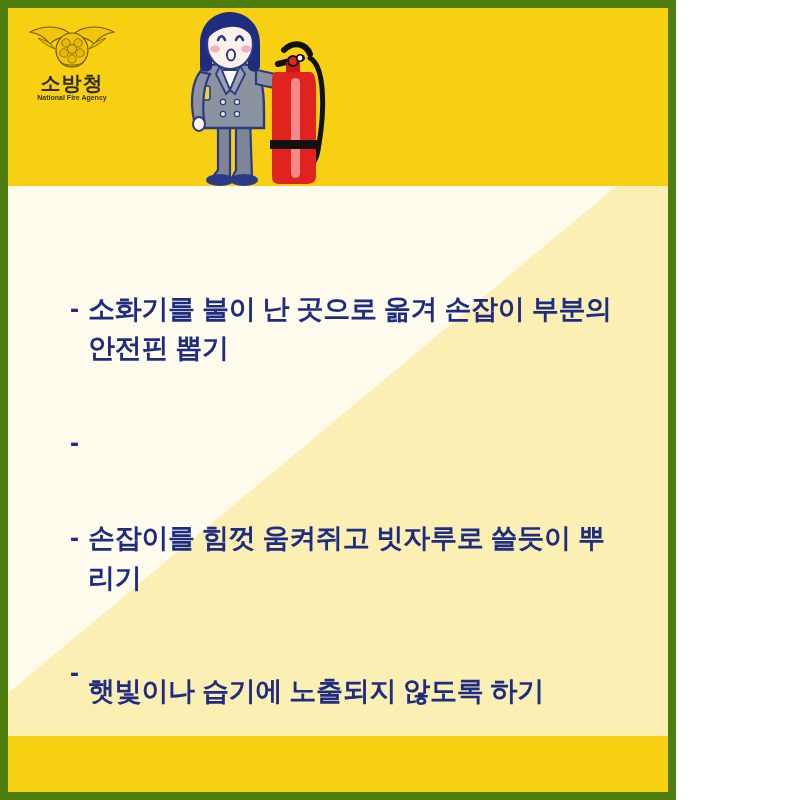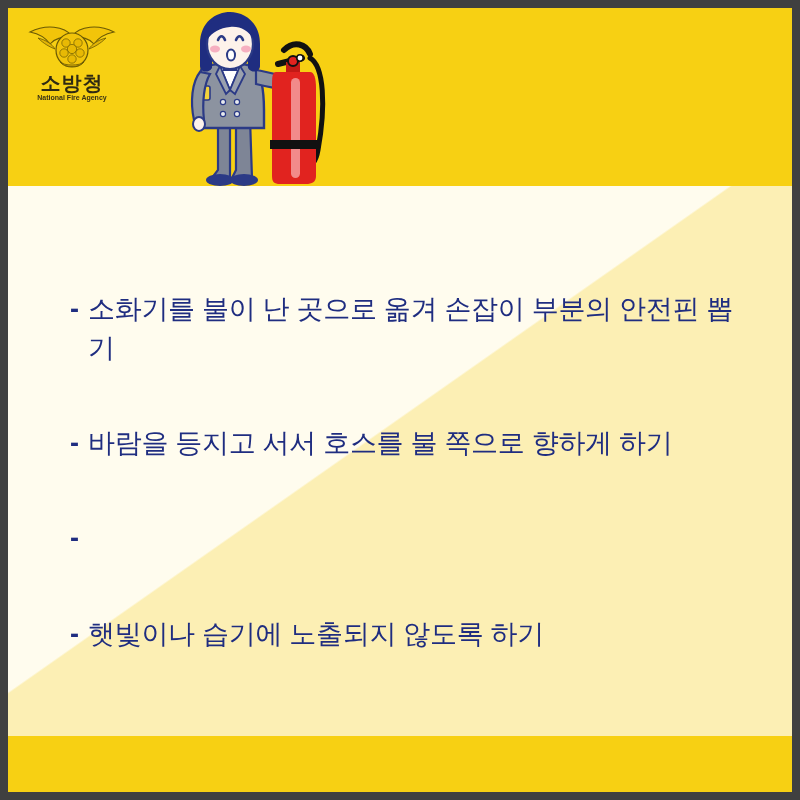--- a/index.html
+++ b/index.html
@@ -13,10 +13,10 @@
 
   #poster {
     position: relative;
-    width: 800px;
+    width: 676px;
     height: 800px;
     overflow: hidden;
-    background: #404040;
+    background: #4d7c0f;
     box-sizing: border-box;
   }
 

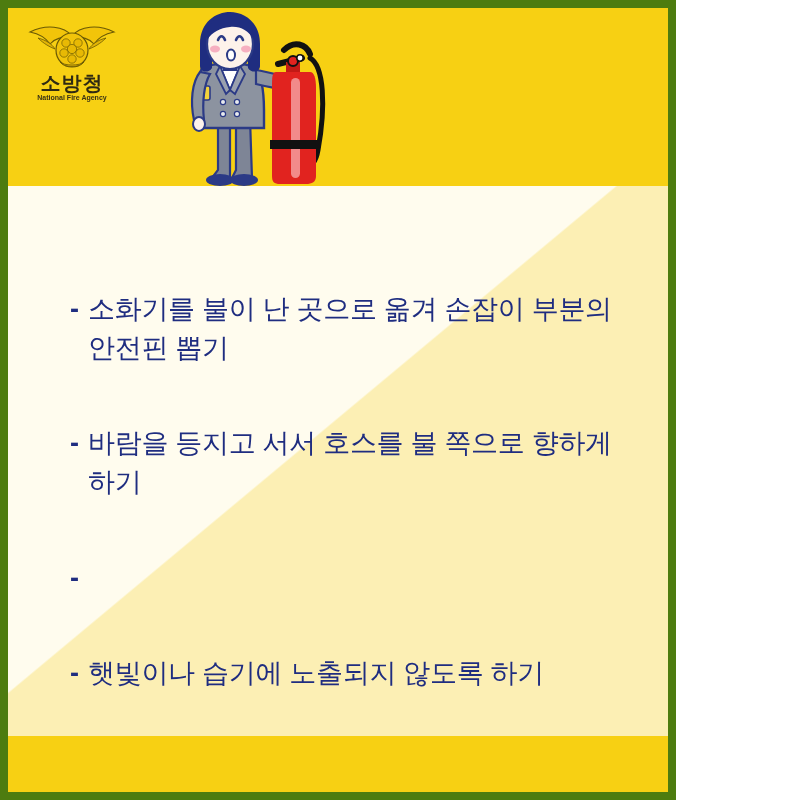--- a/index.html
+++ b/index.html
@@ -117,7 +117,7 @@
   .bullet-body {
     color: #1F2D80;
     font-size: 27px;
-    font-weight: normal;
+    font-weight: bold;
     line-height: 1.45;
     letter-spacing: -0.3px;
   }

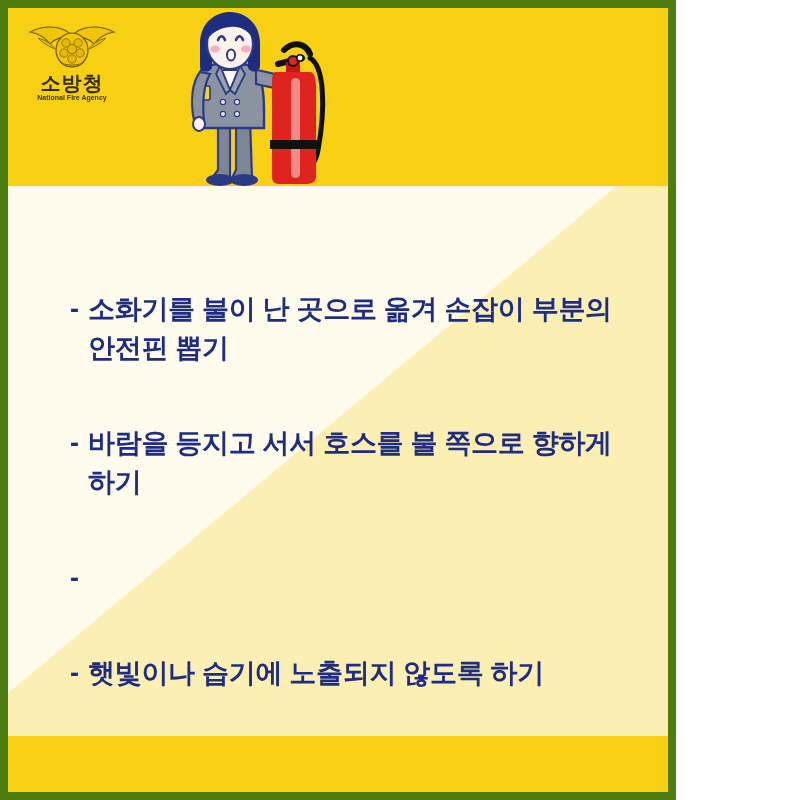--- a/index.html
+++ b/index.html
@@ -268,9 +268,6 @@
 
         <div class="bullet-item">
           <span class="bullet-dash">-</span>
-          <span class="bullet-body">
-            <span>바람을 등지고 서서 호스를 불 쪽으로 향하게 하기</span>
-          </span>
         </div>
 
         <div class="bullet-item">

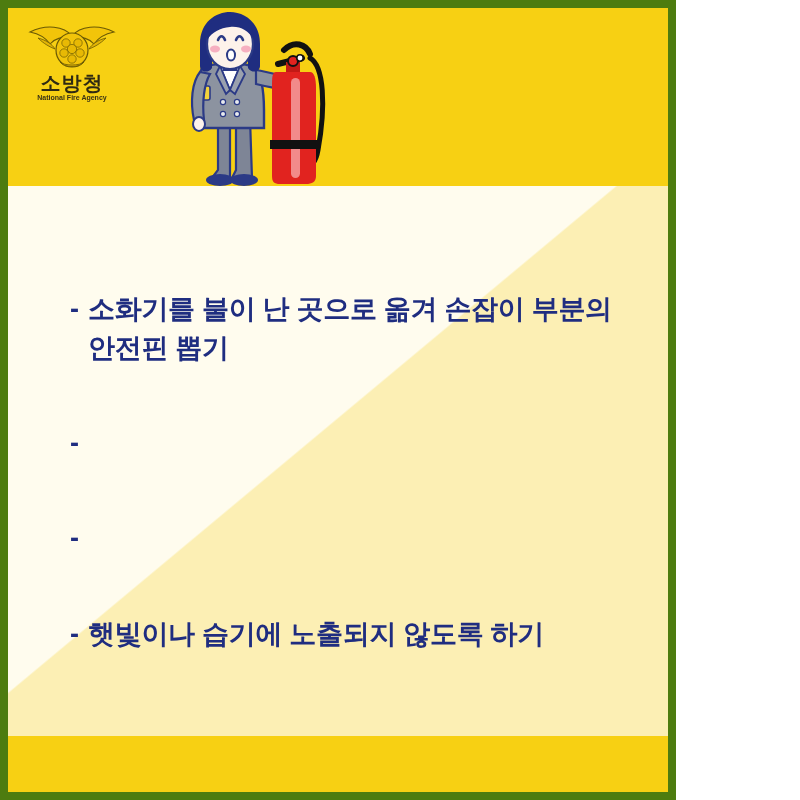--- a/index.html
+++ b/index.html
@@ -272,6 +272,9 @@
 
         <div class="bullet-item">
           <span class="bullet-dash">-</span>
+          <span class="bullet-body">
+            <span>손잡이를 힘껏 움켜쥐고 빗자루로 쓸듯이 뿌리기</span>
+          </span>
         </div>
 
         <div class="bullet-item">

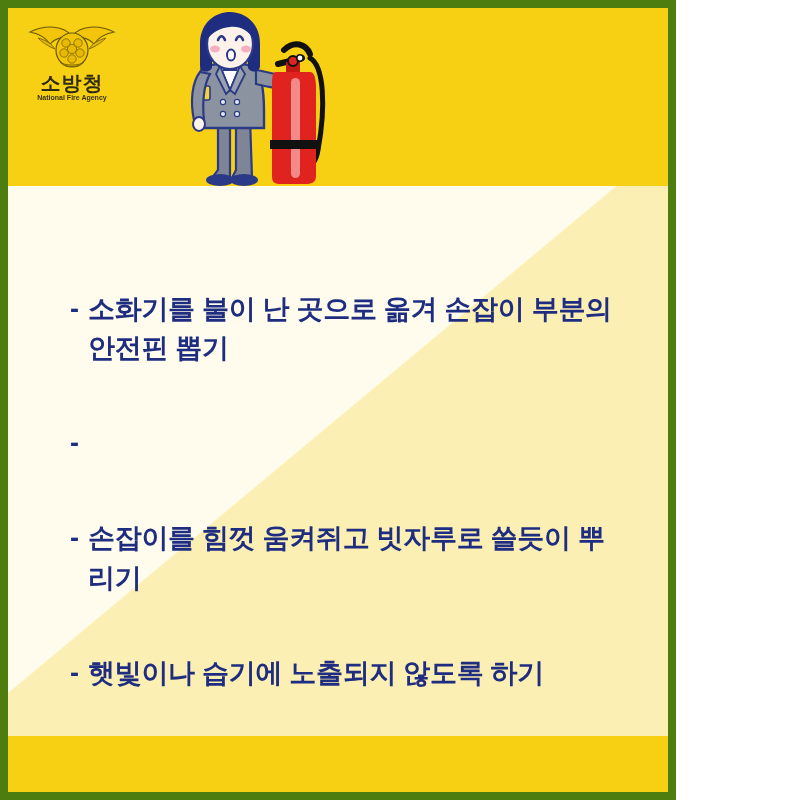--- a/index.html
+++ b/index.html
@@ -121,7 +121,7 @@
     line-height: 1.45;
     letter-spacing: -0.3px;
   }
-  .bullet-line2 { display: block; }
+  .bullet-line2 { display: block; margin-top: 18px; }
 
   
   .logo {

